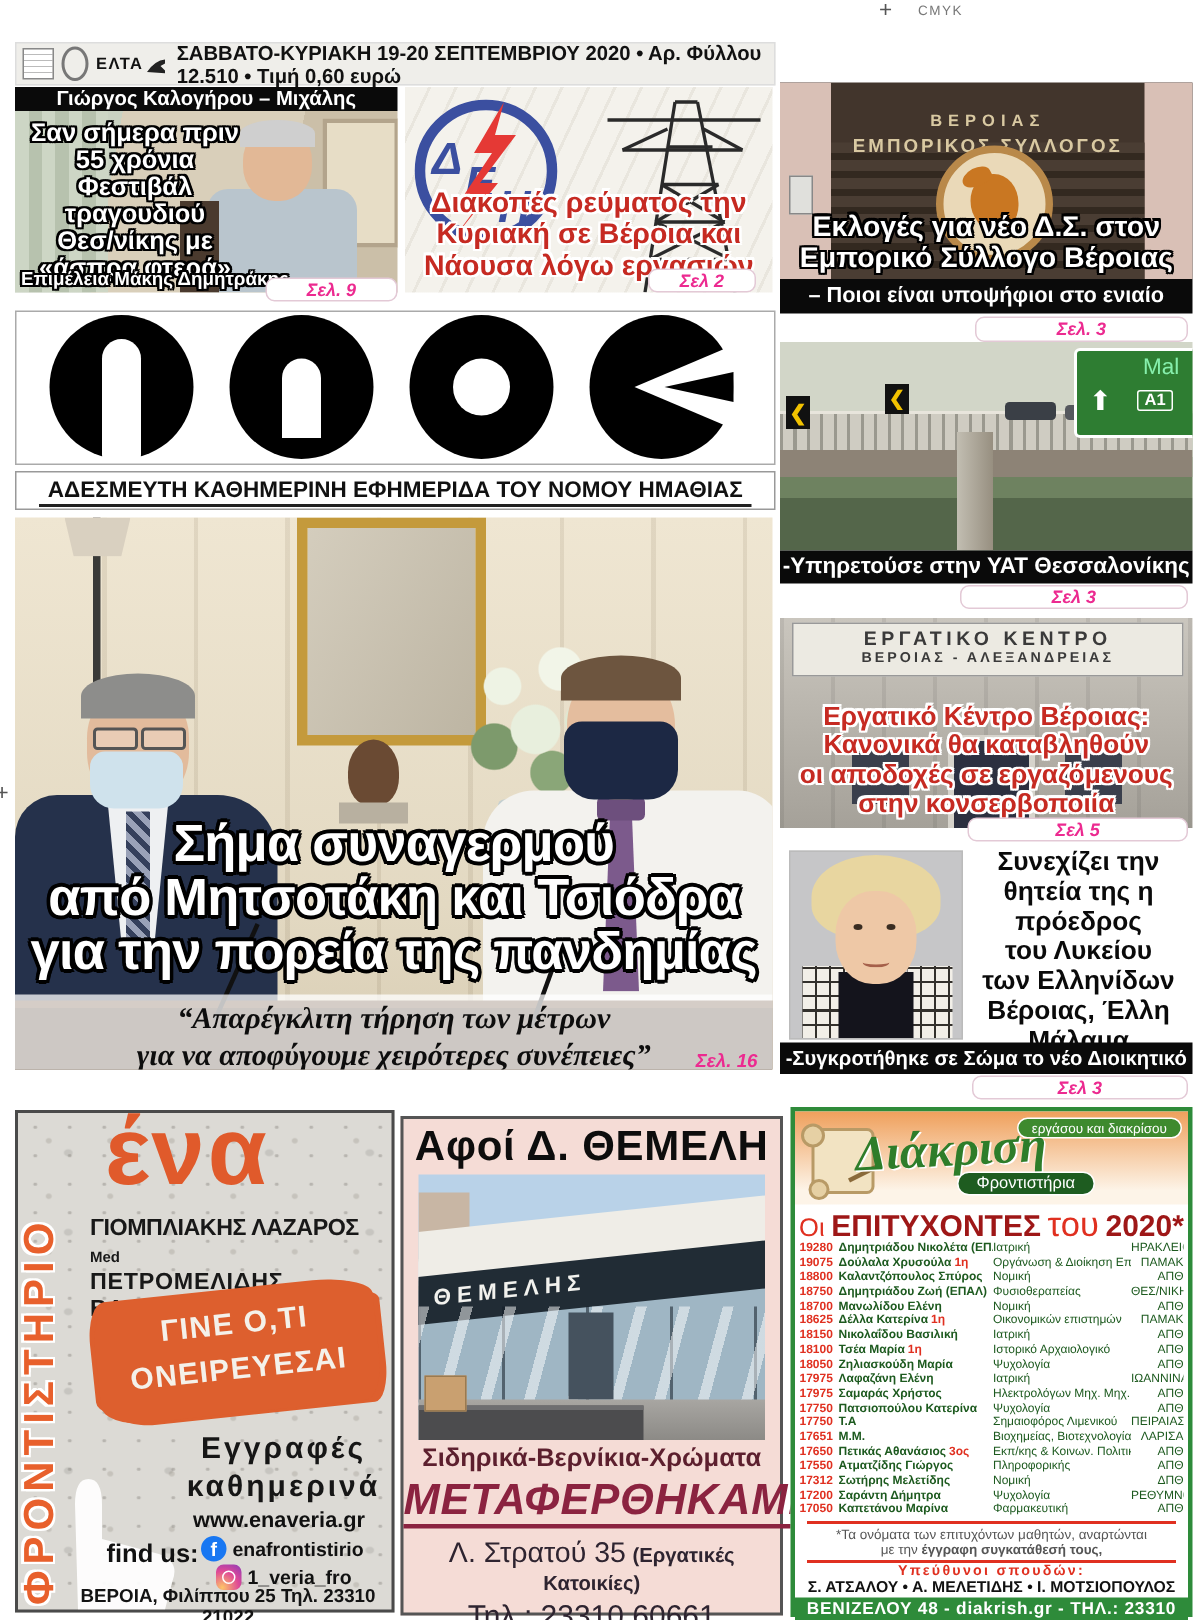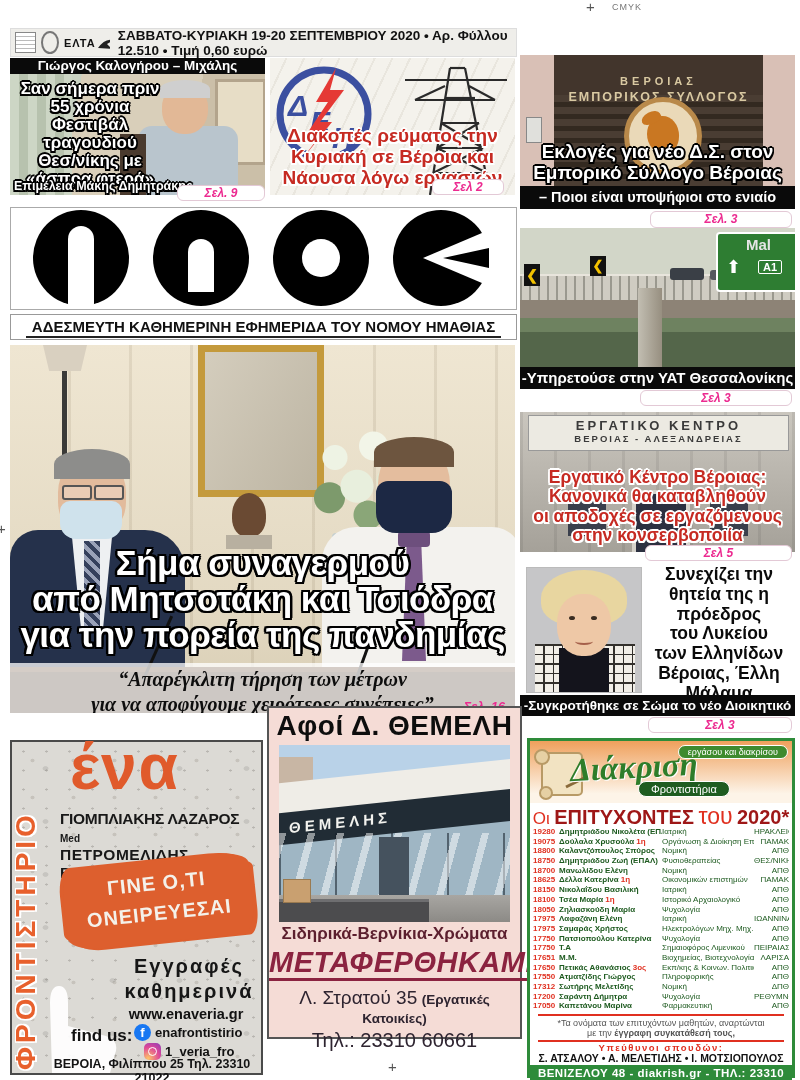--- a/index.html
+++ b/index.html
@@ -186,7 +186,7 @@
     <div class="abs" style="left:4px;top:36px;width:16px;height:22px;background:#111;color:#f2c200;font-weight:bold;font-size:14px;line-height:22px;text-align:center;">❮</div>
     <div class="abs" style="left:70px;top:28px;width:16px;height:20px;background:#111;color:#f2c200;font-weight:bold;font-size:13px;line-height:20px;text-align:center;">❮</div>
     <div class="abs" style="left:196px;top:4px;width:90px;height:56px;background:#2e7d32;border:2px solid #fff;border-radius:4px;">
-      <span class="abs" style="left:28px;top:2px;color:#e5e5e5;font-weight:bold;font-size:15px;">Mal</span>
+      <span class="abs" style="left:44px;top:2px;color:#86efac;font-weight:normal;font-size:15px;">Mal</span>
       <span class="abs" style="left:8px;top:22px;color:#fff;font-size:18px;">⬆</span>
       <span class="abs" style="left:40px;top:26px;color:#fff;border:1.5px solid #fff;border-radius:2px;font-size:11px;font-weight:bold;padding:0 4px;">A1</span>
     </div>

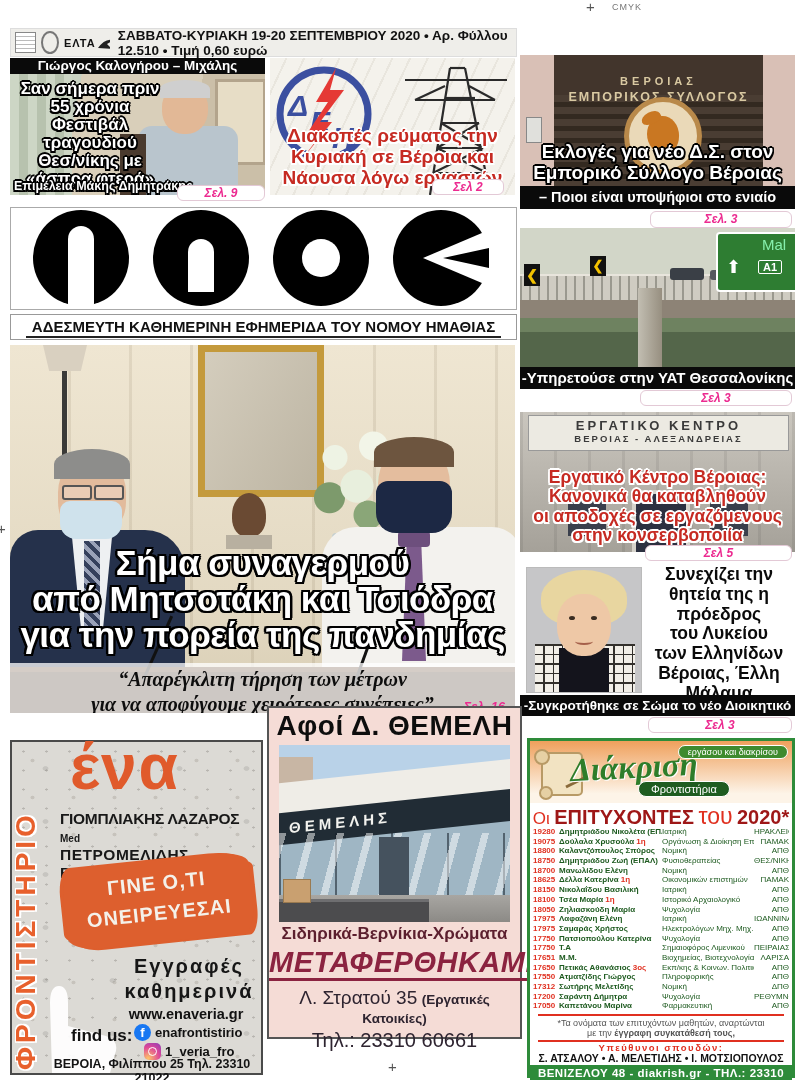--- a/index.html
+++ b/index.html
@@ -264,7 +264,7 @@
     <div class="abs center" style="left:30px;top:315px;width:220px;font-weight:800;font-size:12.5px;color:#131313;">ΒΕΡΟΙΑ, Φιλίππου 25 Τηλ. 23310 21022</div>
   </div>
 
-  <div class="abs" style="left:267px;top:706px;width:255px;height:333px;background:#f5dcd6;border:2px solid #555;box-sizing:border-box;">
+  <div class="abs" style="left:267px;top:744px;width:255px;height:333px;background:#f5dcd6;border:2px solid #555;box-sizing:border-box;">
     <div class="center" style="font-weight:800;font-size:28px;color:#0d0d0d;margin-top:2px;letter-spacing:0.5px;">Αφοί Δ. ΘΕΜΕΛΗ</div>
     <div class="photo" style="left:10px;top:37px;width:231px;height:177px;background:linear-gradient(#b9d2e8 0 32%,#dceaf4 32% 40%,#9fb6c4 40%);">
       <div class="abs" style="left:0;top:12px;width:34px;height:46px;background:#c8b6a4;"></div>

